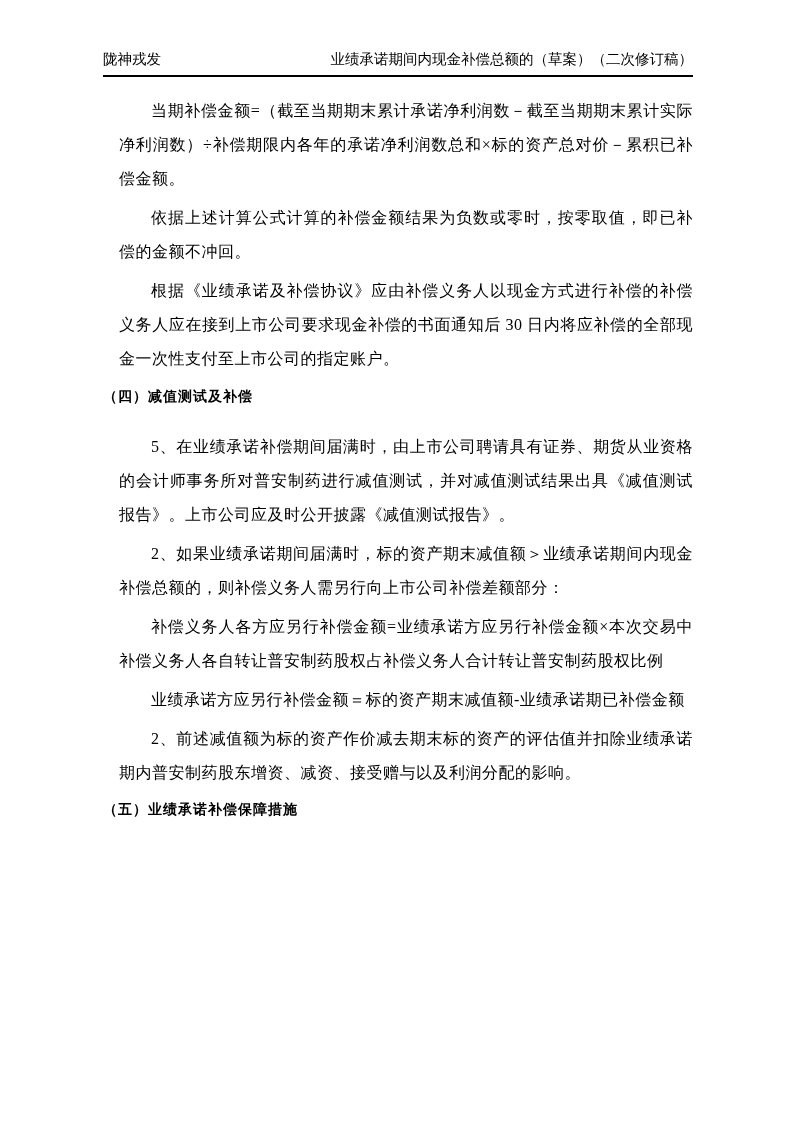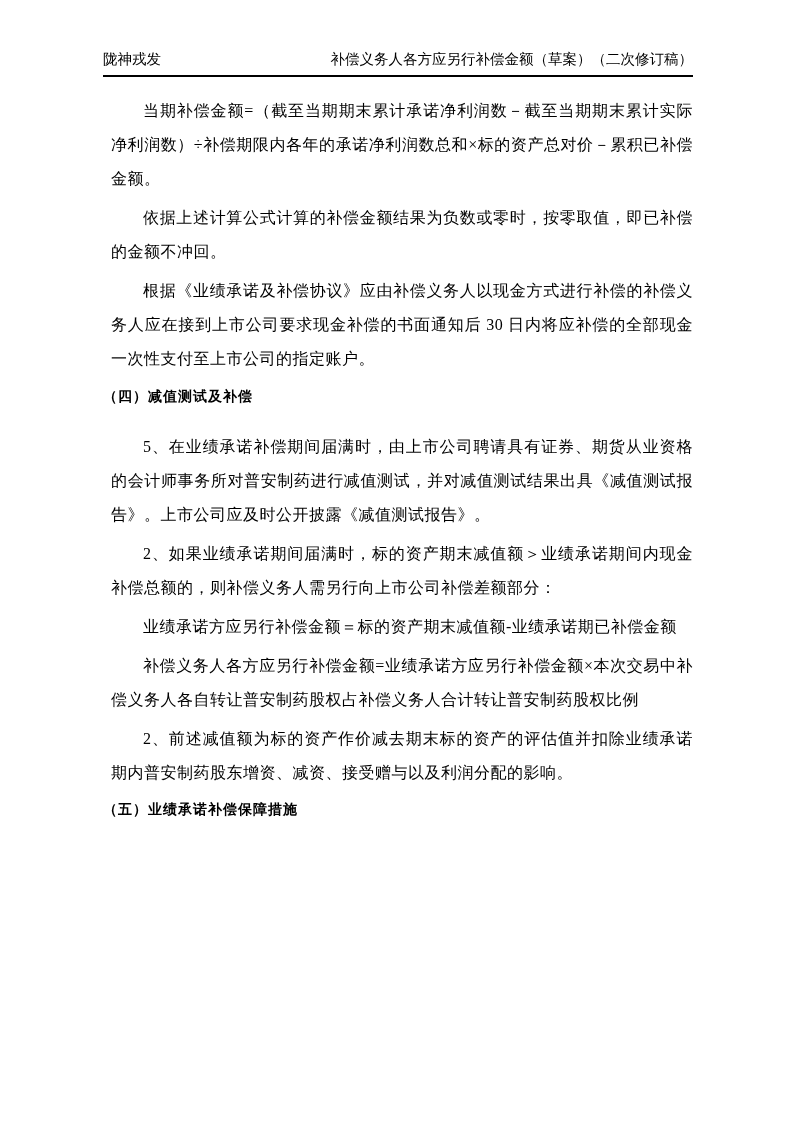--- a/index.html
+++ b/index.html
@@ -70,7 +70,7 @@
 
   <div class="doc-header">
     <span class="hdr-left">陇神戎发</span>
-    <span class="hdr-right">补偿义务人各方应另行补偿金额（草案）（二次修订稿）</span>
+    <span class="hdr-right">业绩承诺期间内现金补偿总额的（草案）（二次修订稿）</span>
   </div>
 
   <div class="doc-main">

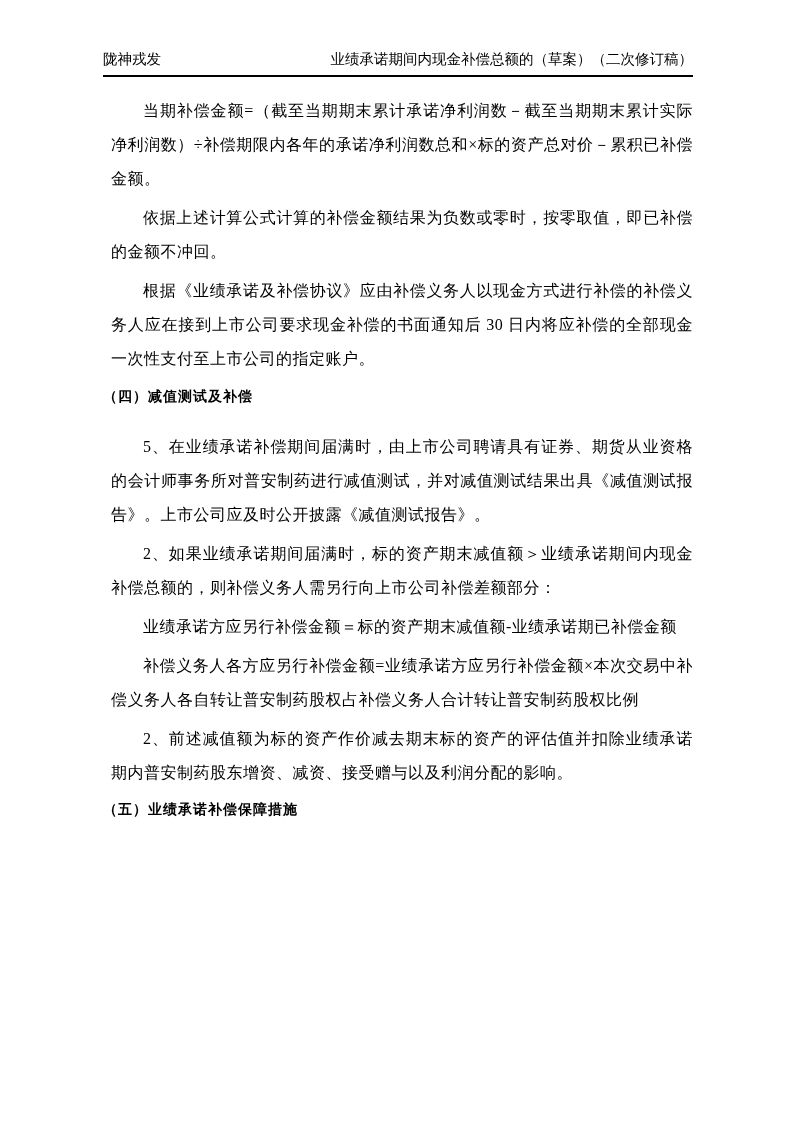--- a/index.html
+++ b/index.html
@@ -37,7 +37,7 @@
     font-size: 16px;
     line-height: 34px;
     text-indent: 2em;
-    margin: 0 0 5px 8px;
+    margin: 0 0 5px 16px;
     letter-spacing: 0.5px;
   }
   .sec-heading {

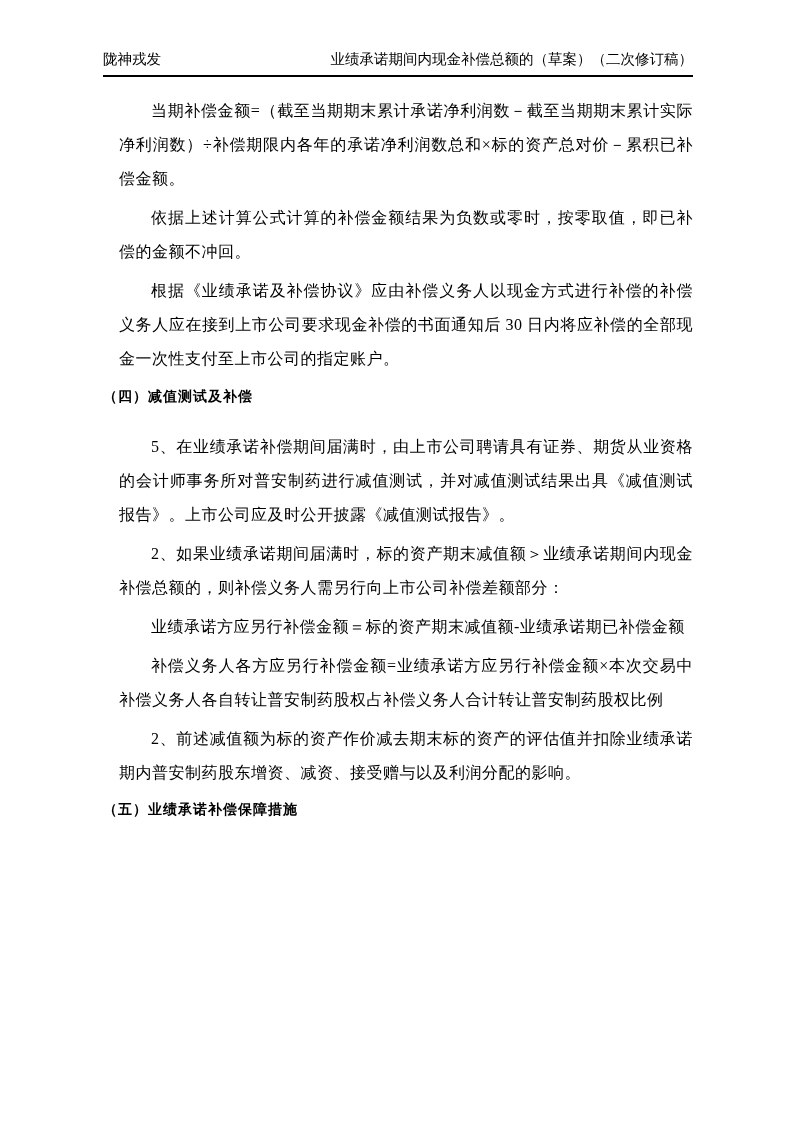--- a/index.html
+++ b/index.html
@@ -82,8 +82,8 @@
 
     <p class="para">5、在业绩承诺补偿期间届满时，由上市公司聘请具有证券、期货从业资格的会计师事务所对普安制药进行减值测试，并对减值测试结果出具《减值测试报告》。上市公司应及时公开披露《减值测试报告》。</p>
     <p class="para">2、如果业绩承诺期间届满时，标的资产期末减值额＞业绩承诺期间内现金补偿总额的，则补偿义务人需另行向上市公司补偿差额部分：</p>
+    <p class="para">补偿义务人各方应另行补偿金额=业绩承诺方应另行补偿金额×本次交易中补偿义务人各自转让普安制药股权占补偿义务人合计转让普安制药股权比例</p>
     <p class="para">业绩承诺方应另行补偿金额＝标的资产期末减值额-业绩承诺期已补偿金额</p>
-    <p class="para">补偿义务人各方应另行补偿金额=业绩承诺方应另行补偿金额×本次交易中补偿义务人各自转让普安制药股权占补偿义务人合计转让普安制药股权比例</p>
     <p class="para">2、前述减值额为标的资产作价减去期末标的资产的评估值并扣除业绩承诺期内普安制药股东增资、减资、接受赠与以及利润分配的影响。</p>
 
     <h2 class="sec-heading last">（五）业绩承诺补偿保障措施</h2>

